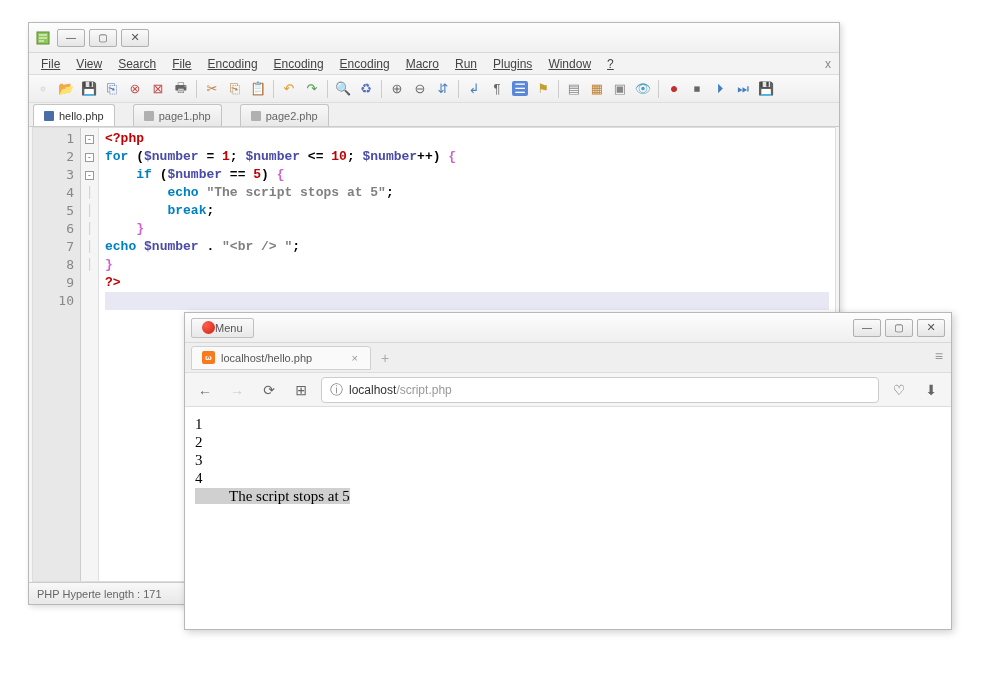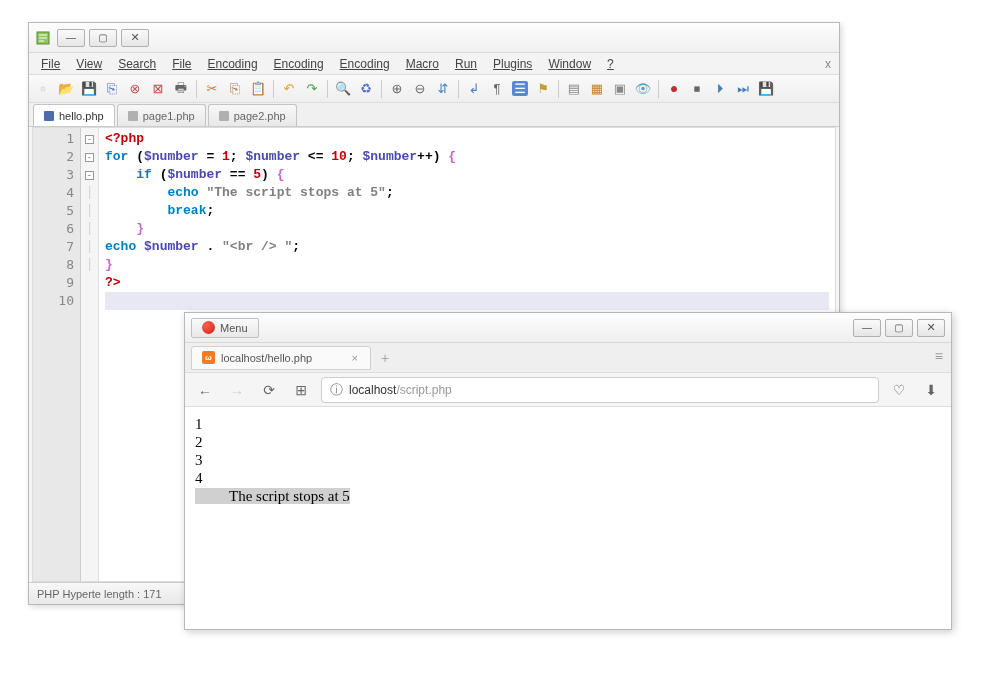--- a/index.html
+++ b/index.html
@@ -23,7 +23,7 @@
 .tool-sep { width: 1px; height: 18px; background: #ccc; margin: 0 2px; }
 .tico { font-size: 13px; }
 
-.npp-tabs { height: 24px; background: #f0f0f0; border-bottom: 1px solid #ccc; display: flex; align-items: flex-end; padding: 0 4px; gap: 2px; }
+.npp-tabs { height: 24px; background: #f0f0f0; border-bottom: 1px solid #ccc; display: flex; align-items: flex-end; padding: 0 4px; gap: 18px; }
 .tab { height: 22px; padding: 0 10px; background: linear-gradient(#f8f8f8,#e8e8e8); border: 1px solid #c4c4c4; border-bottom: none; border-radius: 3px 3px 0 0; display:flex; align-items:center; gap:5px; cursor:pointer; font-size:11px; color:#666; }
 .tab.active { background: #fff; color:#333; }
 .tab-dot { width:10px; height:10px; border-radius:1px; }

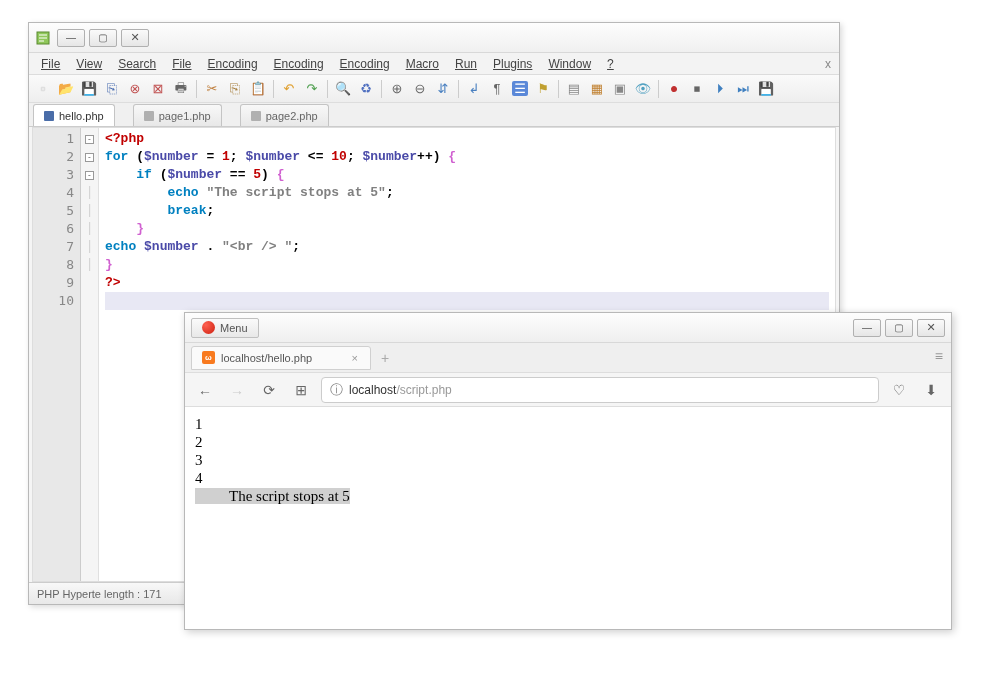--- a/index.html
+++ b/index.html
@@ -50,7 +50,7 @@
 
 .browser-window { position: absolute; left: 184px; top: 312px; width: 768px; height: 318px; border:1px solid #b8b8b8; background:#fff; box-shadow: 2px 2px 8px rgba(0,0,0,0.2); }
 .br-titlebar { height: 30px; background: linear-gradient(#fdfdfd,#efefef); border-bottom:1px solid #d8d8d8; display:flex; align-items:center; padding:0 6px; }
-.br-menu-btn { height:20px; padding:0 10px; border:1px solid #c0c0c0; background:linear-gradient(#fafafa,#e8e8e8); border-radius:2px; display:flex; align-items:center; gap:5px; cursor:pointer; margin-right:auto; font-size:11px; color:#555;}
+.br-menu-btn { height:20px; padding:0 10px; border:1px solid #c0c0c0; background:linear-gradient(#fafafa,#e8e8e8); border-radius:2px; display:flex; align-items:center; cursor:pointer; margin-right:auto; font-size:11px; color:#555;}
 .opera-icon { width:13px; height:13px; border-radius:50%; background:radial-gradient(circle at 30% 30%, #ff6050, #cc2010); }
 .br-tabs { height: 30px; background:#efefef; border-bottom:1px solid #ddd; display:flex; align-items:center; padding:0 6px; gap:4px; }
 .br-tab { height:24px; padding:0 10px; background:#fafafa; border:1px solid #d0d0d0; border-radius:3px 3px 0 0; display:flex; align-items:center; gap:6px; font-size:11px; color:#555; min-width:180px; cursor:pointer; }

